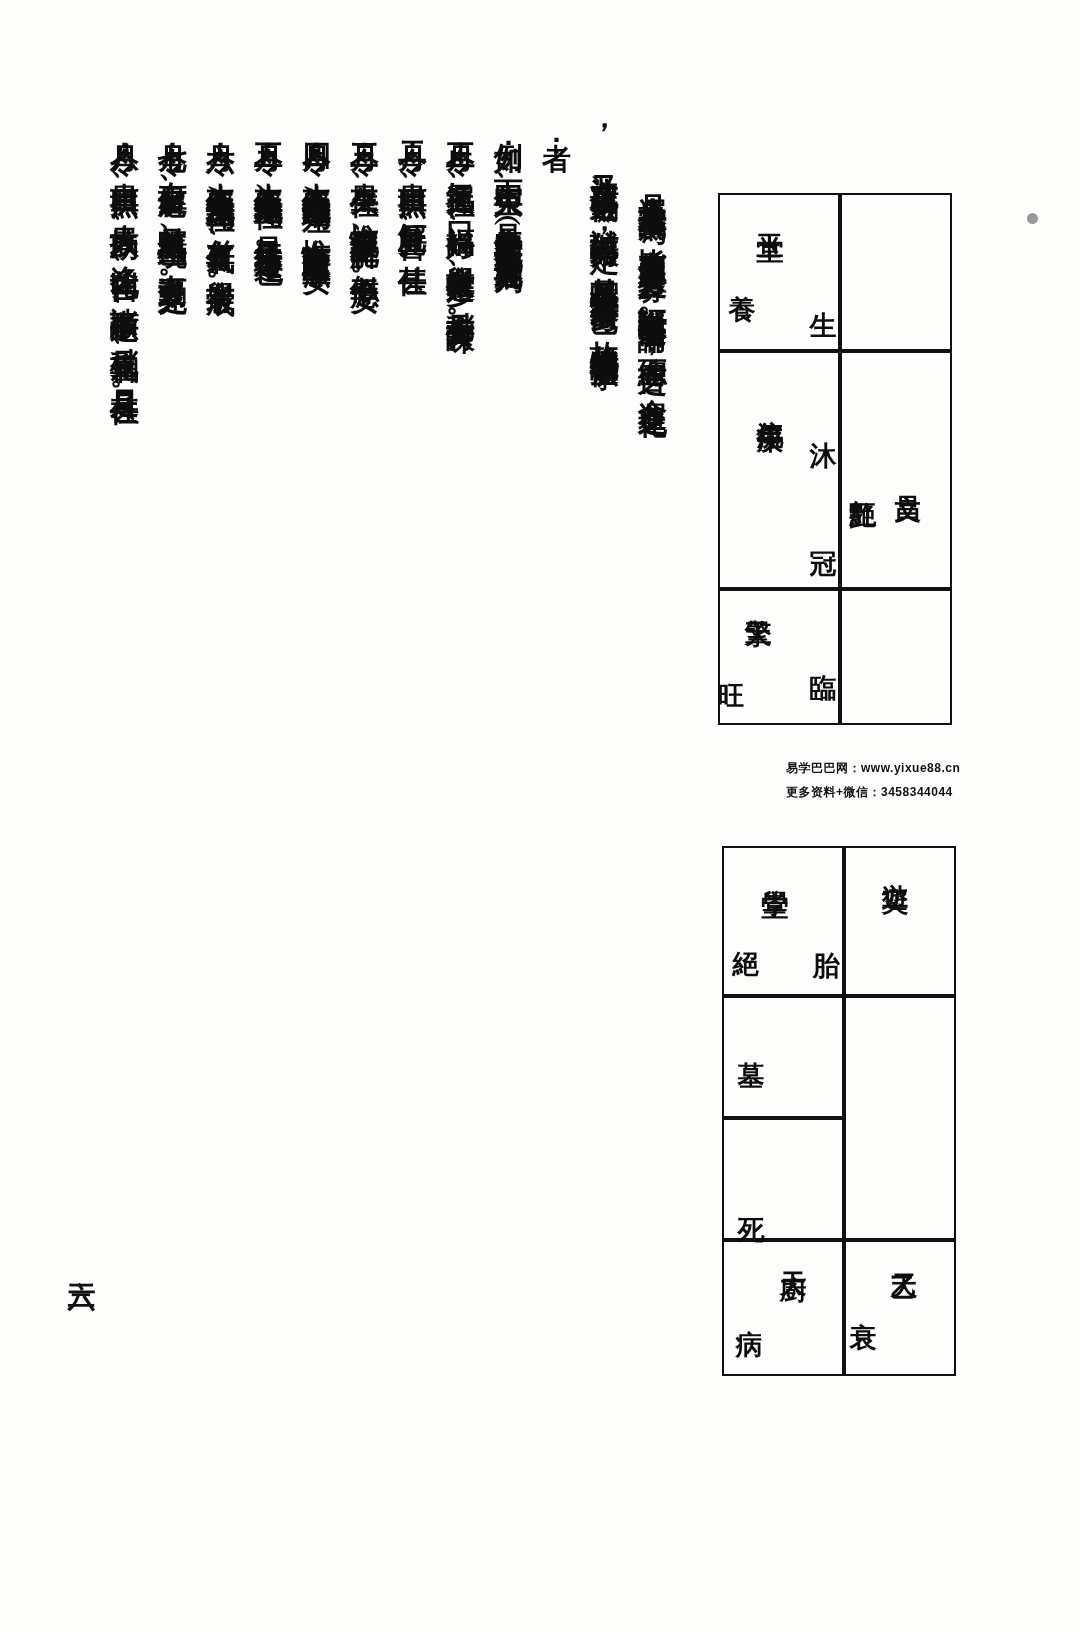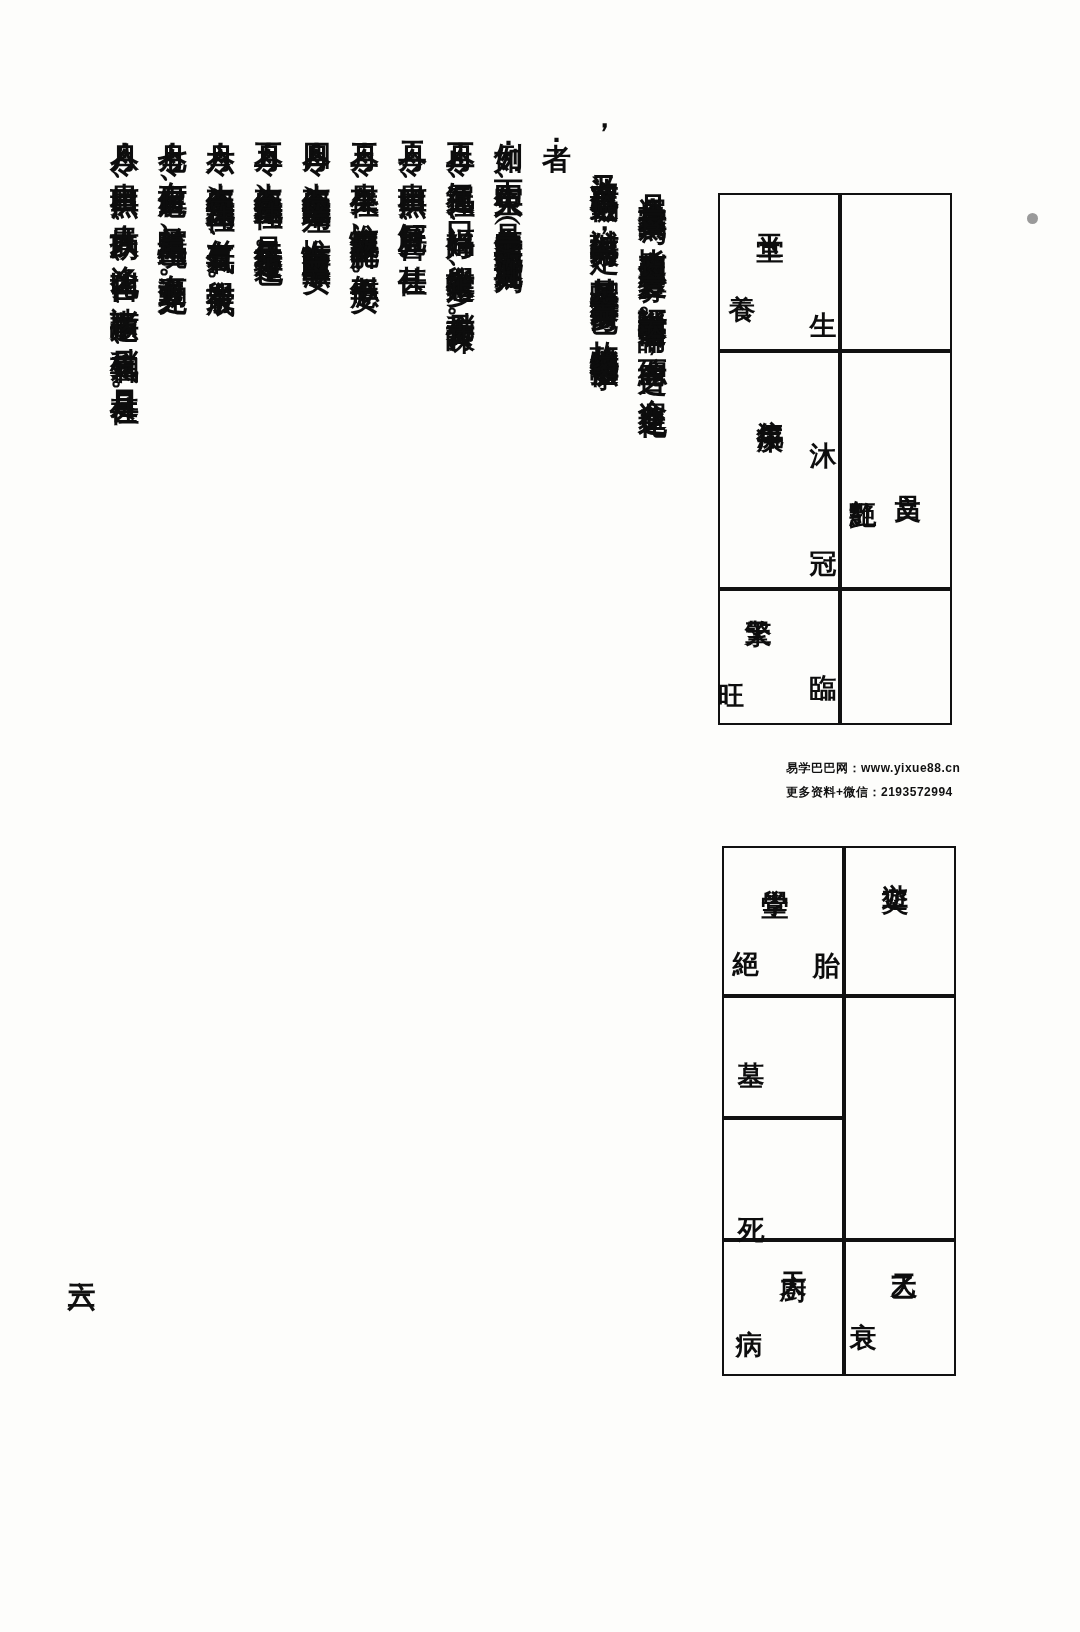--- a/index.html
+++ b/index.html
@@ -111,7 +111,7 @@
   </div>
 
   <div class="wm" style="left:786px; top:760px;">易学巴巴网：www.yixue88.cn</div>
-  <div class="wm" style="left:786px; top:784px;">更多资料+微信：2193572994</div>
+  <div class="wm" style="left:786px; top:784px;">更多资料+微信：3458344044</div>
 
   <div>
     <div class="cell" style="left:722px; top:846px; width:122px; height:150px;"></div>

